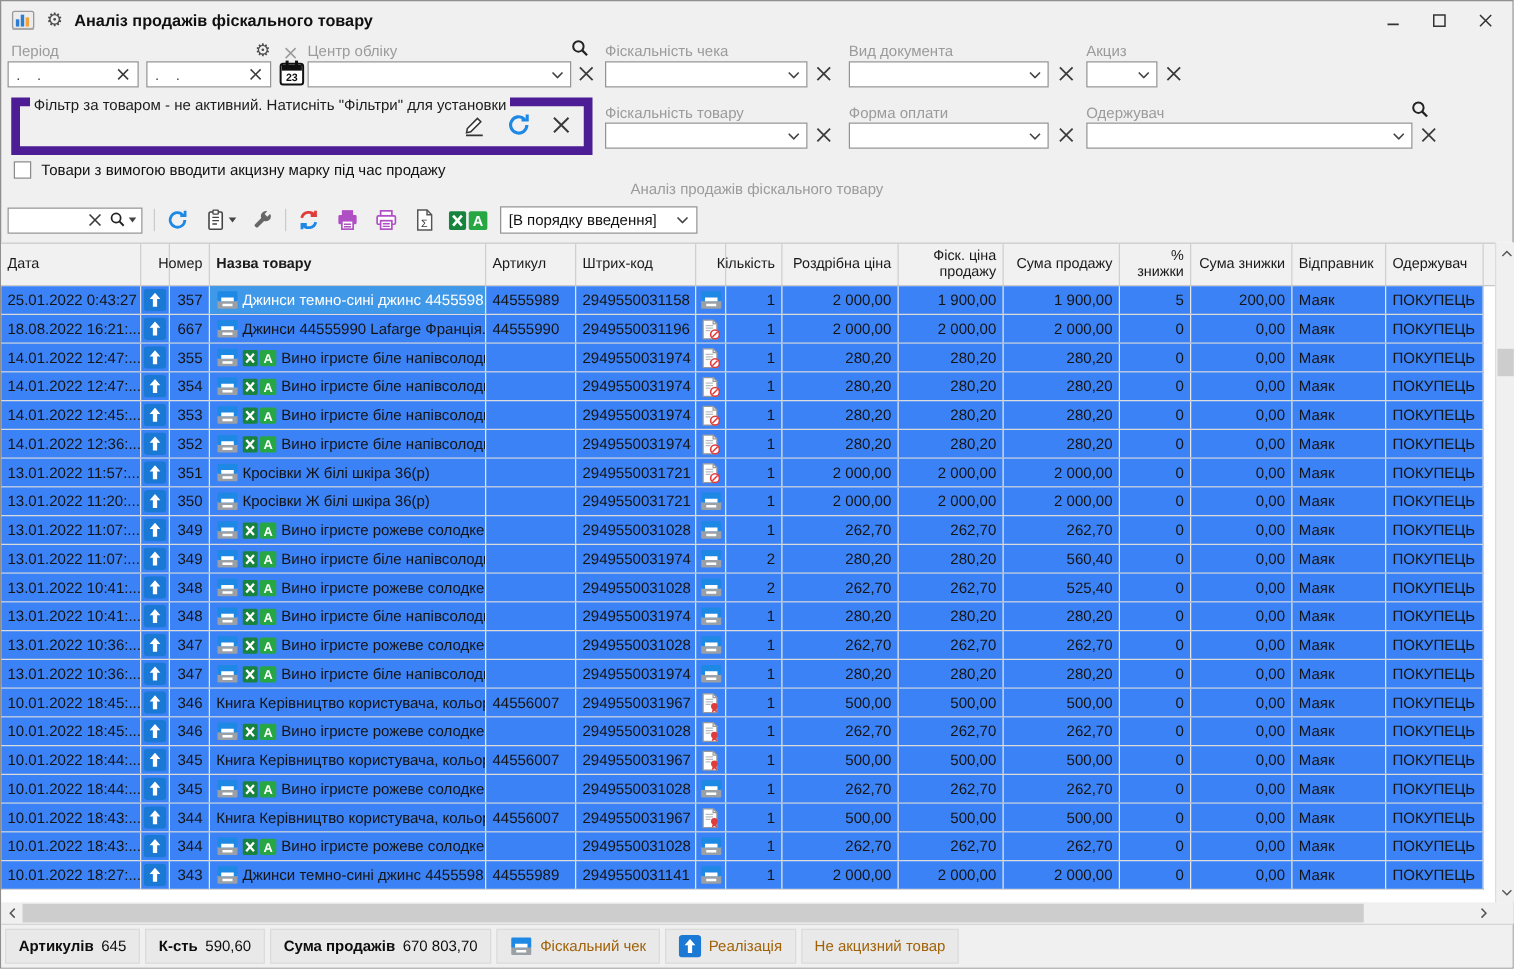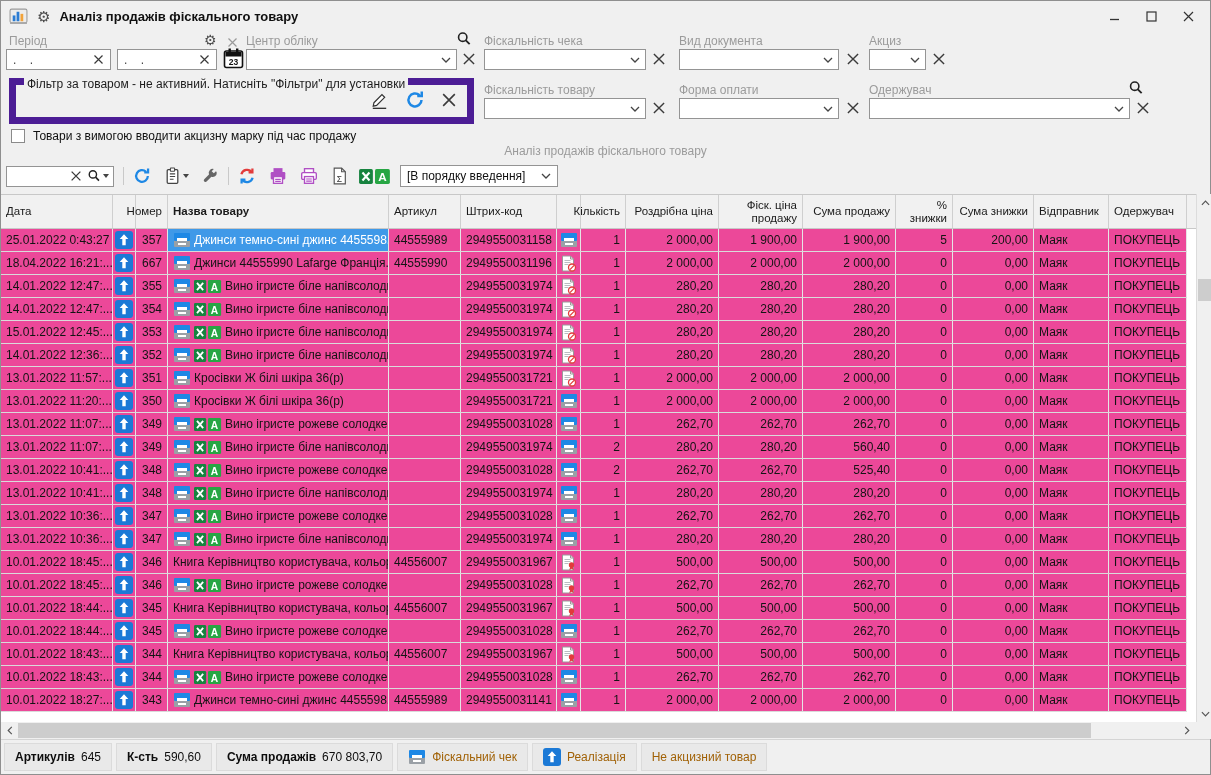--- a/index.html
+++ b/index.html
@@ -40,7 +40,7 @@
 .th.bold{font-weight:bold}
 .th.ar{justify-content:flex-end;text-align:right}
 .th.ac{justify-content:center}
-.tr{display:flex;height:23px;border-bottom:1px solid #dadada;width:1186px;background:#ec4899}
+.tr{display:flex;height:23px;border-bottom:1px solid #dadada;width:1186px;background:#3b82f6}
 .td{display:flex;align-items:center;border-right:1px solid #e5e5e5;padding:0 5px;font-size:12px;color:#141414;overflow:hidden;white-space:nowrap;gap:3px}
 .td.ar{justify-content:flex-end}
 .td.ac{justify-content:center}

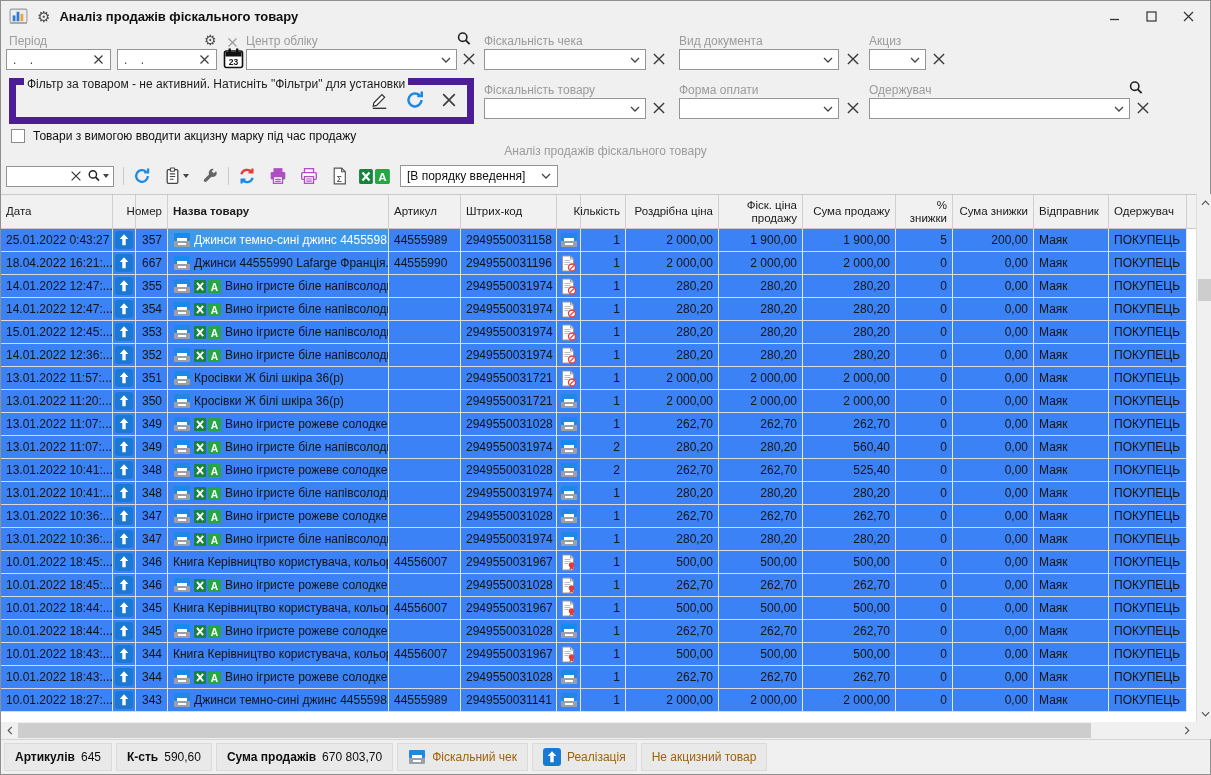--- a/index.html
+++ b/index.html
@@ -424,7 +424,7 @@
           <div class="td c14 al">ПОКУПЕЦЬ</div>
         </div>
         <div class="tr">
-          <div class="td c0 al">18.04.2022 16:21:...</div>
+          <div class="td c0 al">18.08.2022 16:21:...</div>
           <div class="td c1 ac">
             <span class="ci">
               <svg width="18" height="18" viewBox="0 0 18 18">

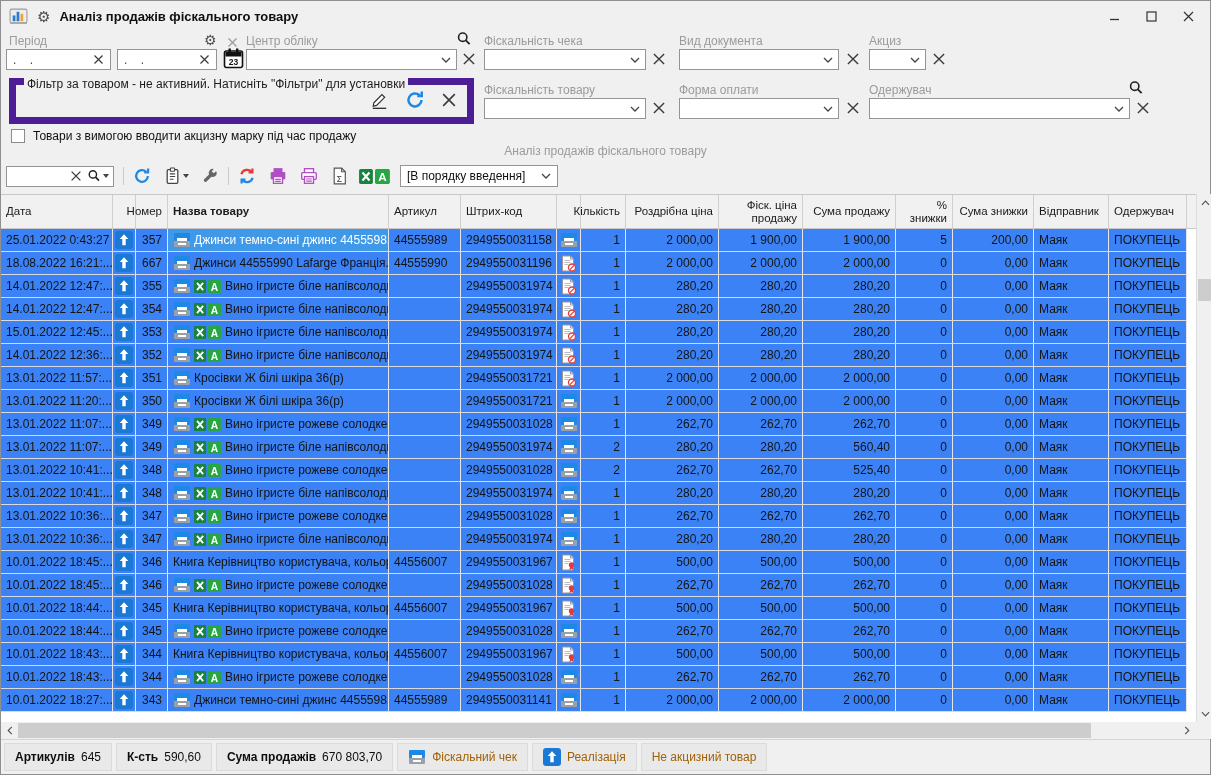--- a/index.html
+++ b/index.html
@@ -572,7 +572,7 @@
           <div class="td c14 al">ПОКУПЕЦЬ</div>
         </div>
         <div class="tr">
-          <div class="td c0 al">15.01.2022 12:45:...</div>
+          <div class="td c0 al">14.01.2022 12:45:...</div>
           <div class="td c1 ac">
             <span class="ci">
               <svg width="18" height="18" viewBox="0 0 18 18">

